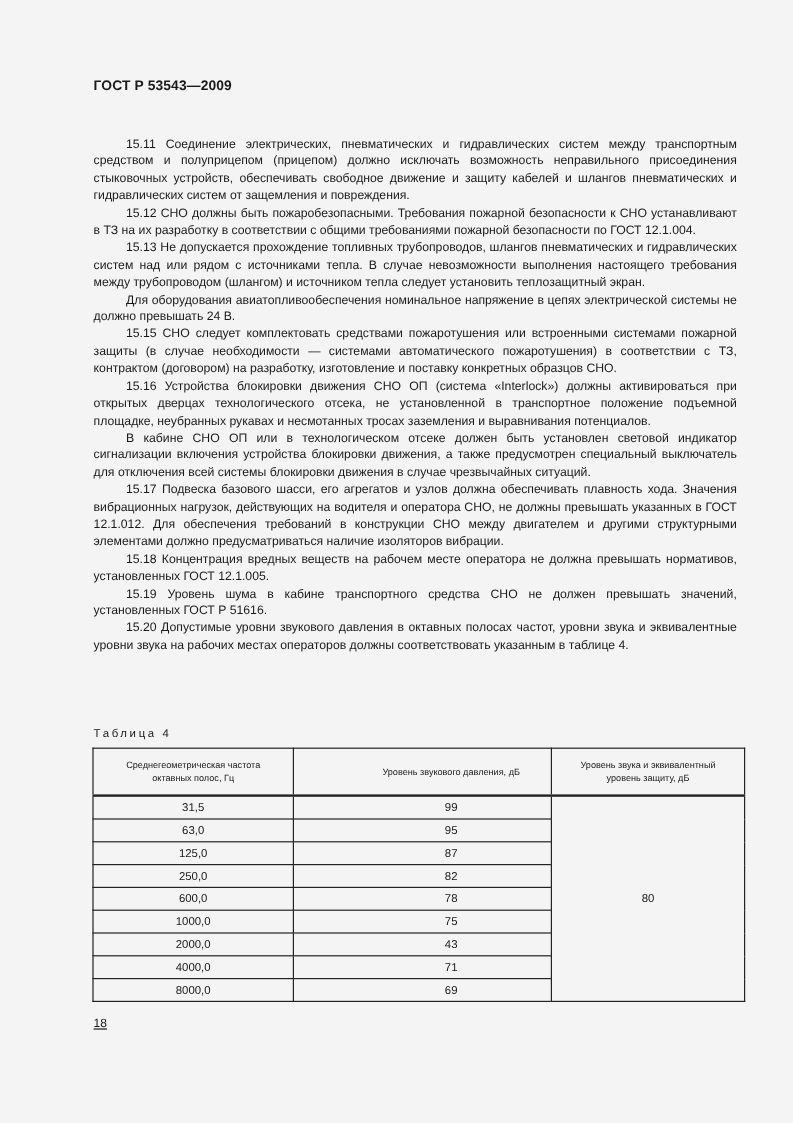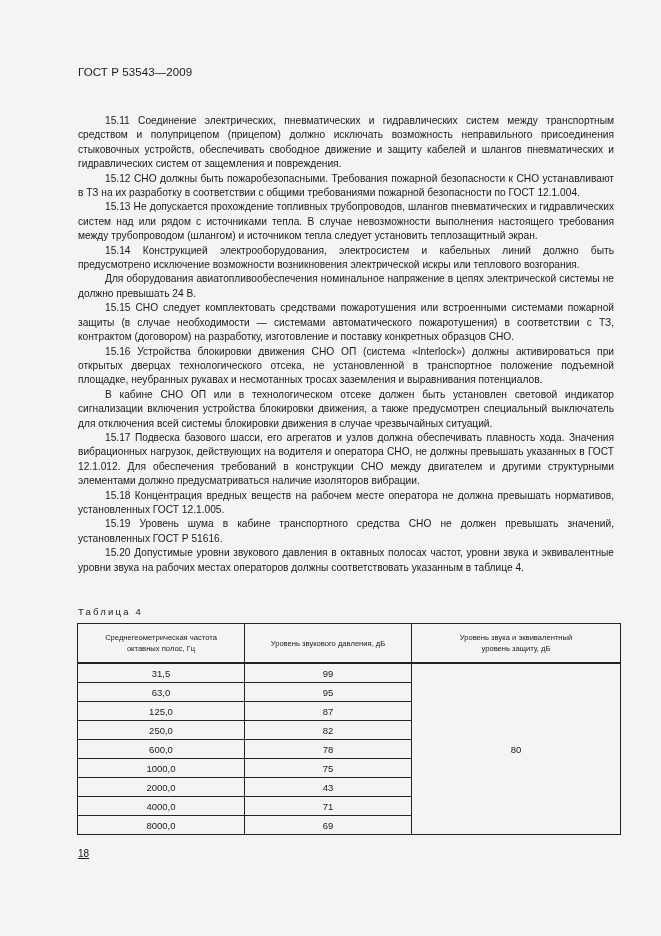--- a/index.html
+++ b/index.html
@@ -13,7 +13,7 @@
   }
   .header {
     position: absolute; left: 78px; top: 66px;
-    font-weight: normal; font-size: 11.5px; letter-spacing: 0.1px;
+    font-weight: bold; font-size: 11.5px; letter-spacing: 0.1px;
   }
   .body-text {
     position: absolute; left: 78px; top: 97px; width: 536px;

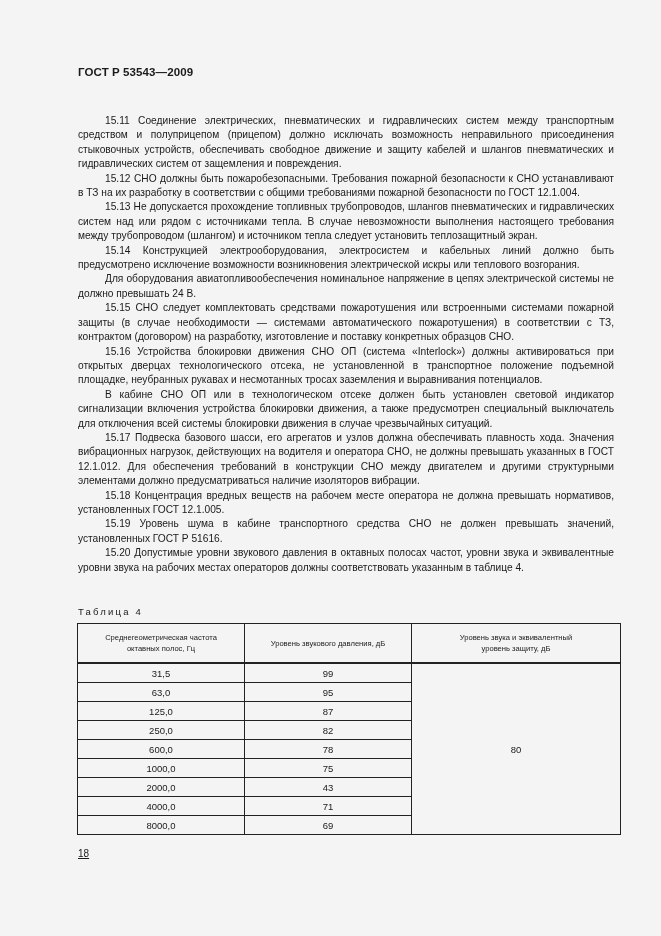--- a/index.html
+++ b/index.html
@@ -61,7 +61,6 @@
   <p>15.11  Соединение электрических, пневматических и гидравлических систем между транспортным средством и полуприцепом (прицепом) должно исключать возможность неправильного присоединения стыковочных устройств, обеспечивать свободное движение и защиту кабелей и шлангов пневматических и гидравлических систем от защемления и повреждения.</p>
   <p>15.12  СНО должны быть пожаробезопасными. Требования пожарной безопасности к СНО устанавливают в ТЗ на их разработку в соответствии с общими требованиями пожарной безопасности по ГОСТ 12.1.004.</p>
   <p>15.13  Не допускается прохождение топливных трубопроводов, шлангов пневматических и гидравлических систем над или рядом с источниками тепла. В случае невозможности выполнения настоящего требования между трубопроводом (шлангом) и источником тепла следует установить теплозащитный экран.</p>
-  <p>15.14  Конструкцией электрооборудования, электросистем и кабельных линий должно быть предусмотрено исключение возможности возникновения электрической искры или теплового возгорания.</p>
   <p>Для оборудования авиатопливообеспечения номинальное напряжение в цепях электрической системы не должно превышать 24 В.</p>
   <p>15.15  СНО следует комплектовать средствами пожаротушения или встроенными системами пожарной защиты (в случае необходимости — системами автоматического пожаротушения) в соответствии с ТЗ, контрактом (договором) на разработку, изготовление и поставку конкретных образцов СНО.</p>
   <p>15.16  Устройства блокировки движения СНО ОП (система «Interlock») должны активироваться при открытых дверцах технологического отсека, не установленной в транспортное положение подъемной площадке, неубранных рукавах и несмотанных тросах заземления и выравнивания потенциалов.</p>

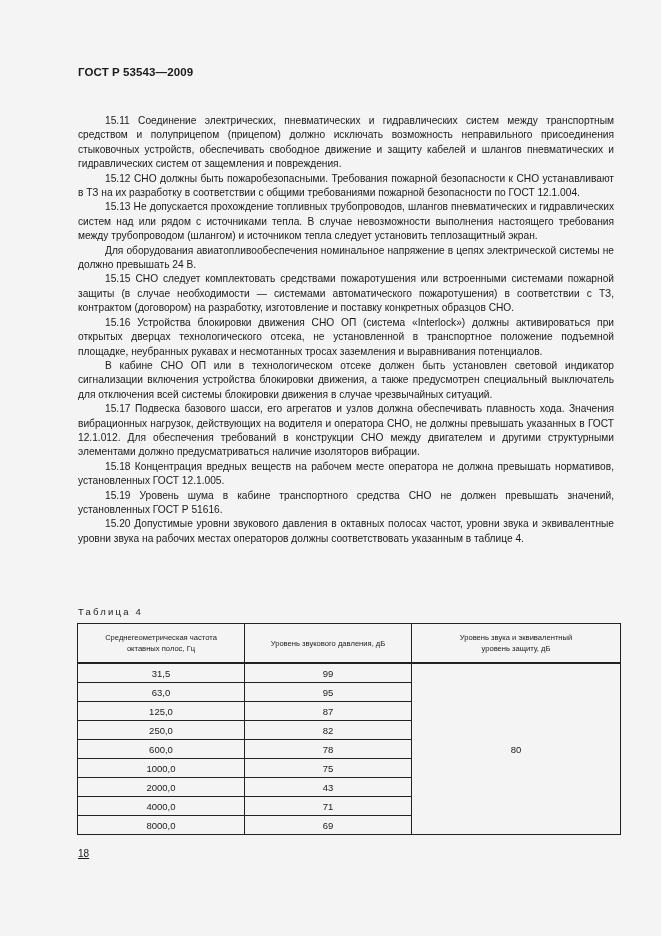--- a/index.html
+++ b/index.html
@@ -44,7 +44,7 @@
   }
   table.t4 td { height: 18px; }
   table.t4 th.c1, table.t4 td.c1 { width: 166px; }
-  table.t4 th.c2, table.t4 td.c2 { width: 166px; }
+  table.t4 th.c2, table.t4 td.c2 { width: 166px; padding-left: 48px; }
   table.t4 th .hdr { display: inline-block; width: 140px; }
   .page-number {
     position: absolute; left: 78px; top: 848px;

